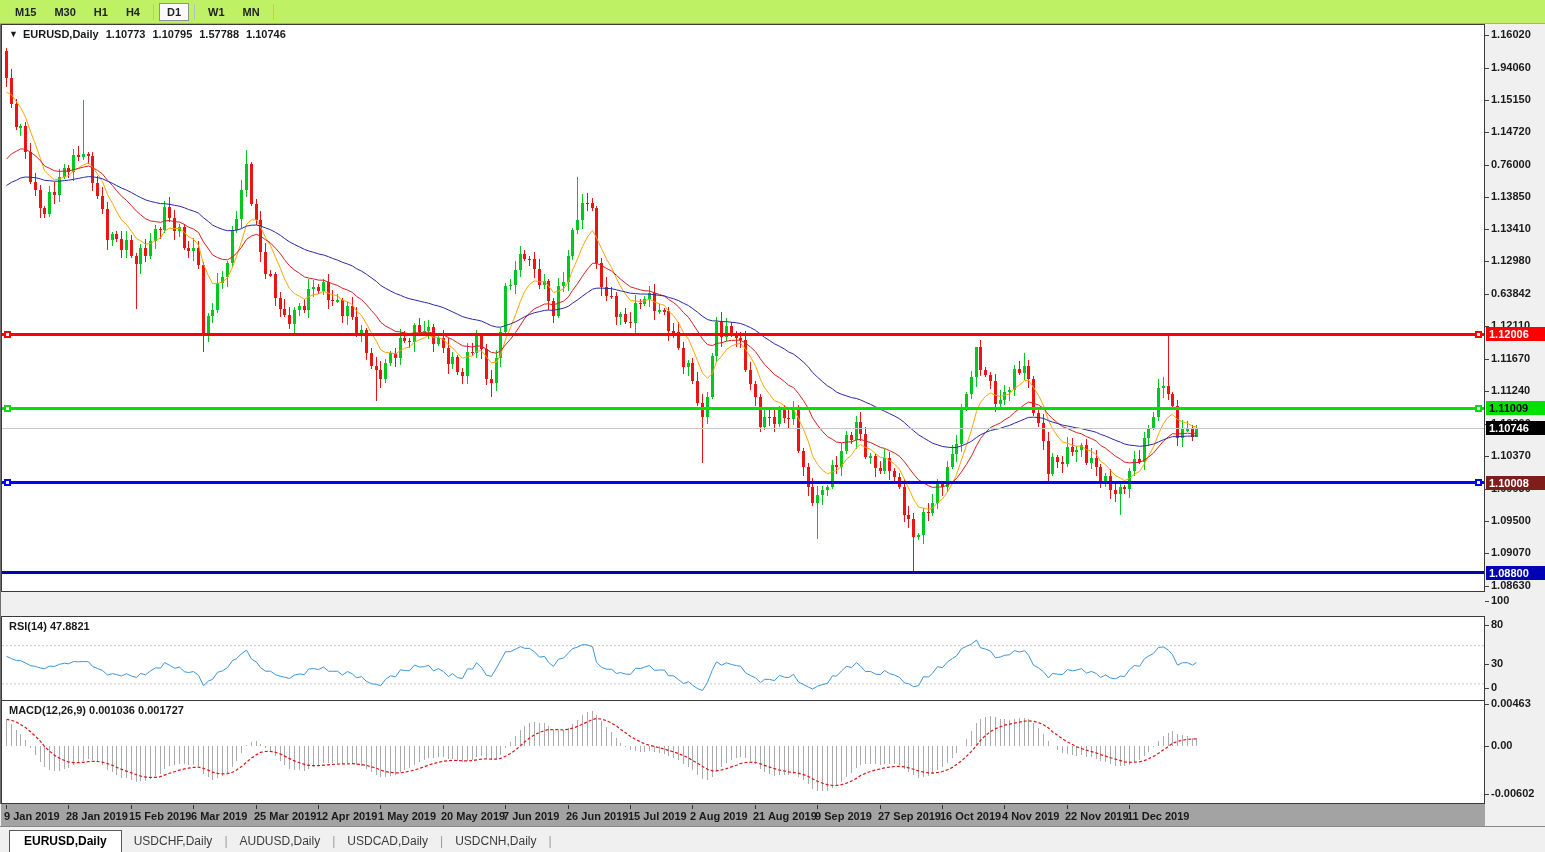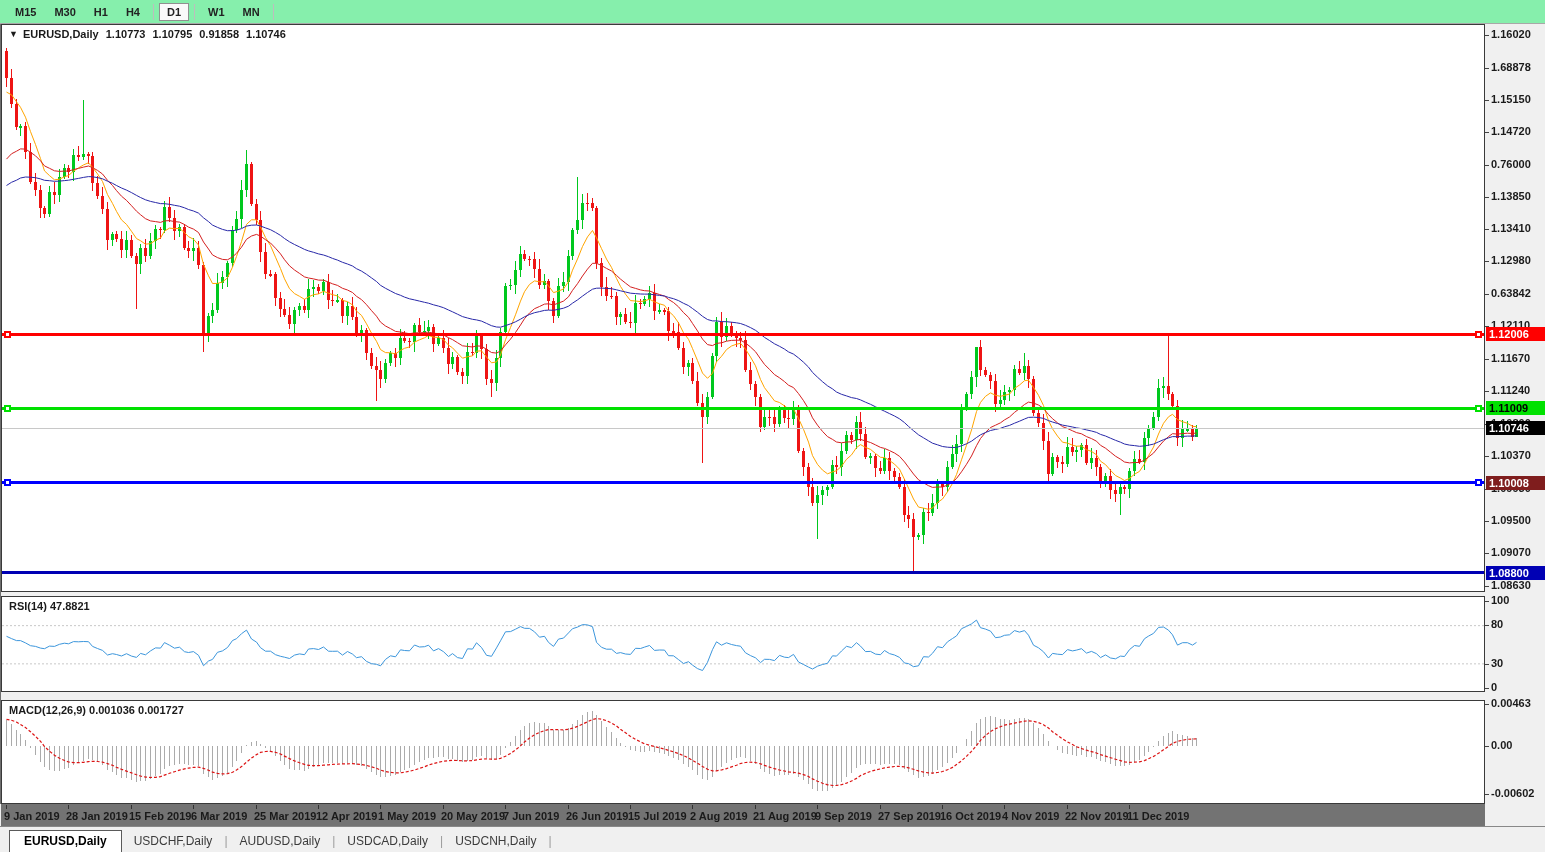--- a/index.html
+++ b/index.html
@@ -12,7 +12,7 @@
   
   #toolbar{
     position:absolute;left:0;top:0;width:1545px;height:23px;
-    background:#86efac;border-bottom:1px solid #A8A8A8;
+    background:#bef264;border-bottom:1px solid #A8A8A8;
     display:flex;align-items:center;font-size:11px;font-weight:700;color:#222;
   }
   .tf-btn{padding:2px 7px;margin:0 1px;cursor:default;border:1px solid transparent;}

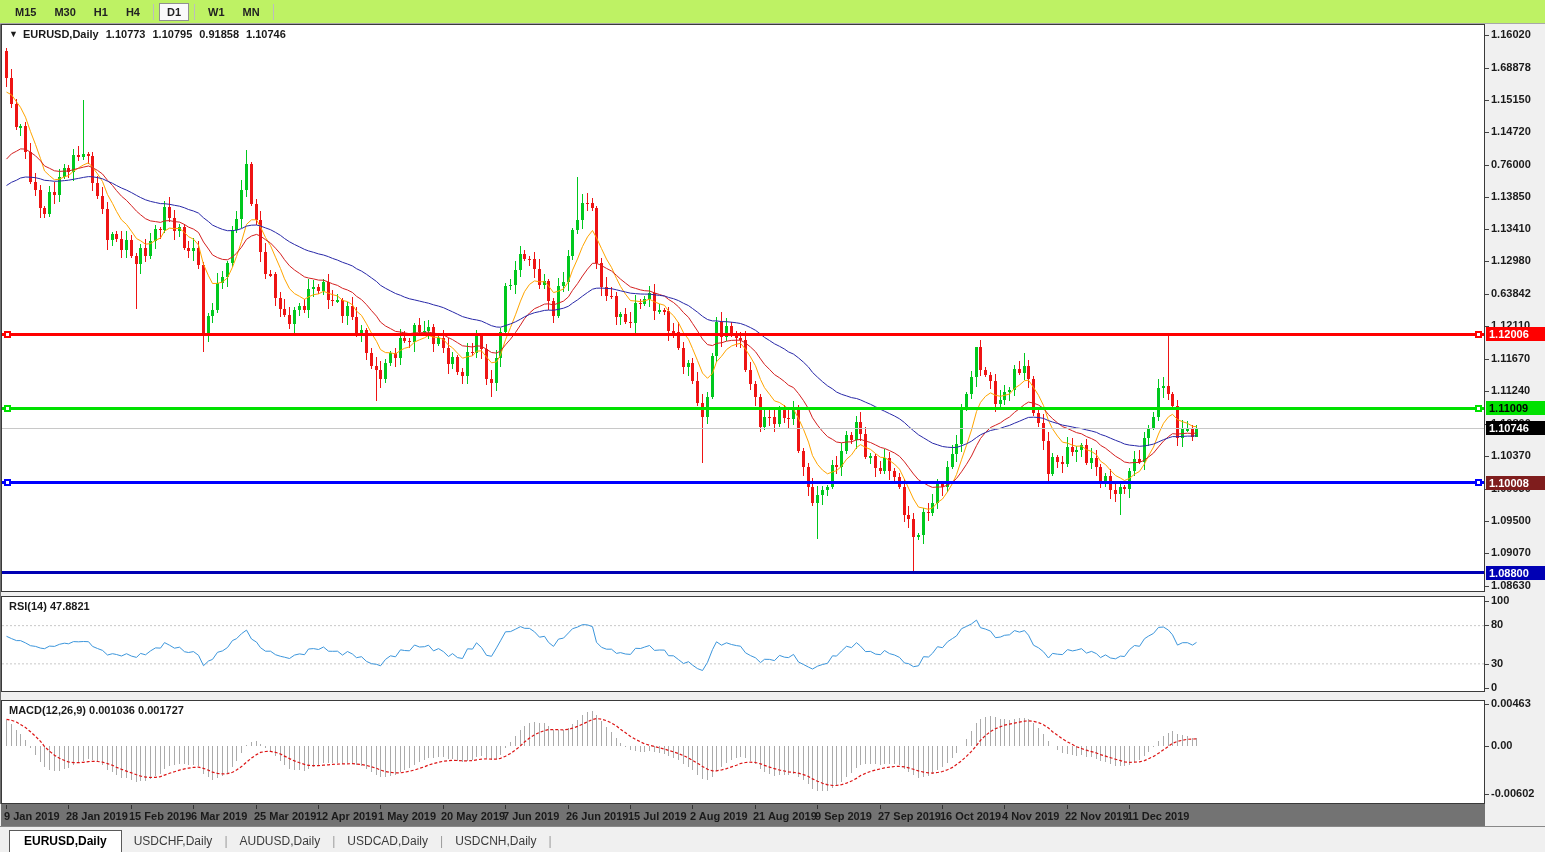--- a/index.html
+++ b/index.html
@@ -87,7 +87,7 @@
     <span>EURUSD,Daily</span>
     <span class="num">1.10773</span>
     <span class="num">1.10795</span>
-    <span class="num">0.91858</span>
+    <span class="num">1.57788</span>
     <span class="num">1.10746</span>
   </div>
   <svg id="main-svg" width="1482" height="566" shape-rendering="crispEdges">

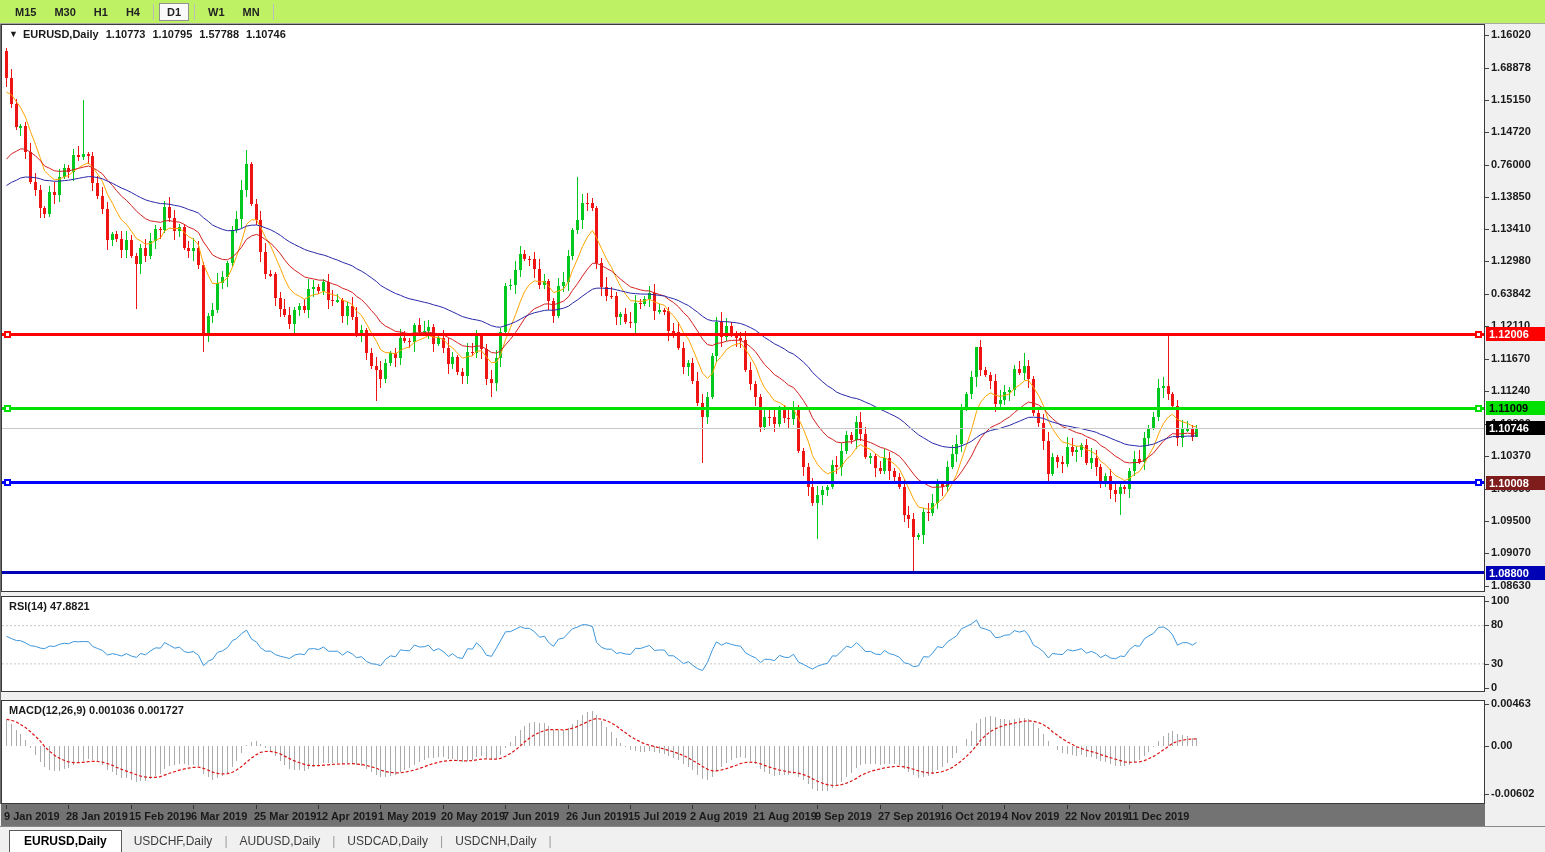--- a/index.html
+++ b/index.html
@@ -881,7 +881,7 @@
     <div class="tick-dash" style="top:11px"></div>
     <div class="tick-text" style="top:4px">1.16020</div>
     <div class="tick-dash" style="top:43.7px"></div>
-    <div class="tick-text" style="top:36.7px">1.68878</div>
+    <div class="tick-text" style="top:36.7px">1.94060</div>
     <div class="tick-dash" style="top:75.8px"></div>
     <div class="tick-text" style="top:68.8px">1.15150</div>
     <div class="tick-dash" style="top:107.80000000000001px"></div>

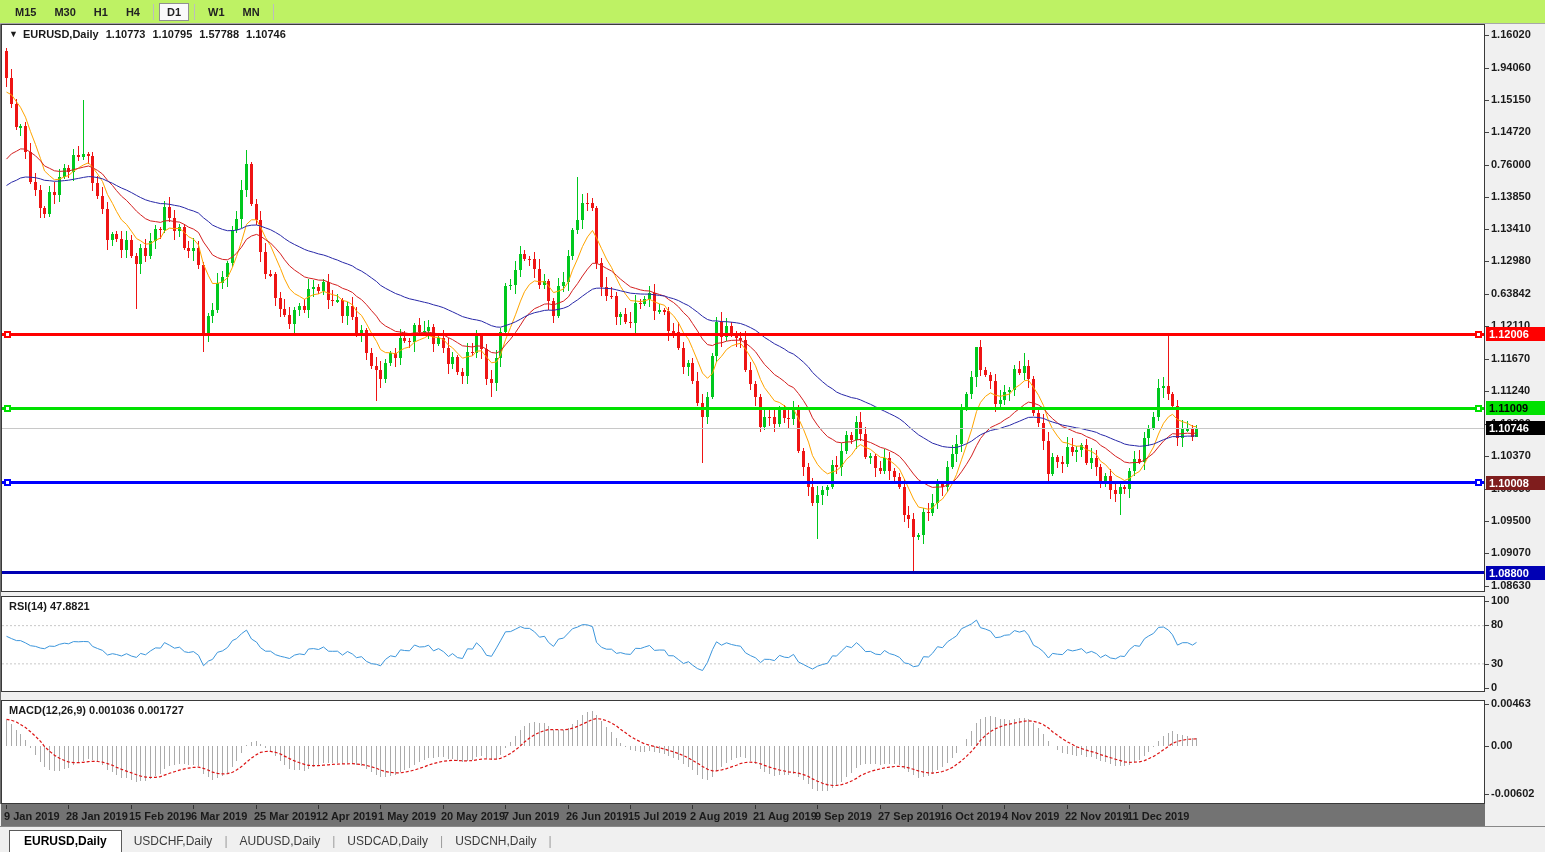--- a/index.html
+++ b/index.html
@@ -24,7 +24,7 @@
     border:1px solid #3A3A3A;box-sizing:border-box;
   }
   #main-panel{top:24px;height:568px;}
-  #rsi-panel{top:596px;height:96px;}
+  #rsi-panel{top:616px;height:96px;}
   #macd-panel{top:700px;height:104px;}
   .panel svg{position:absolute;left:0;top:0;}
   .panel-label{

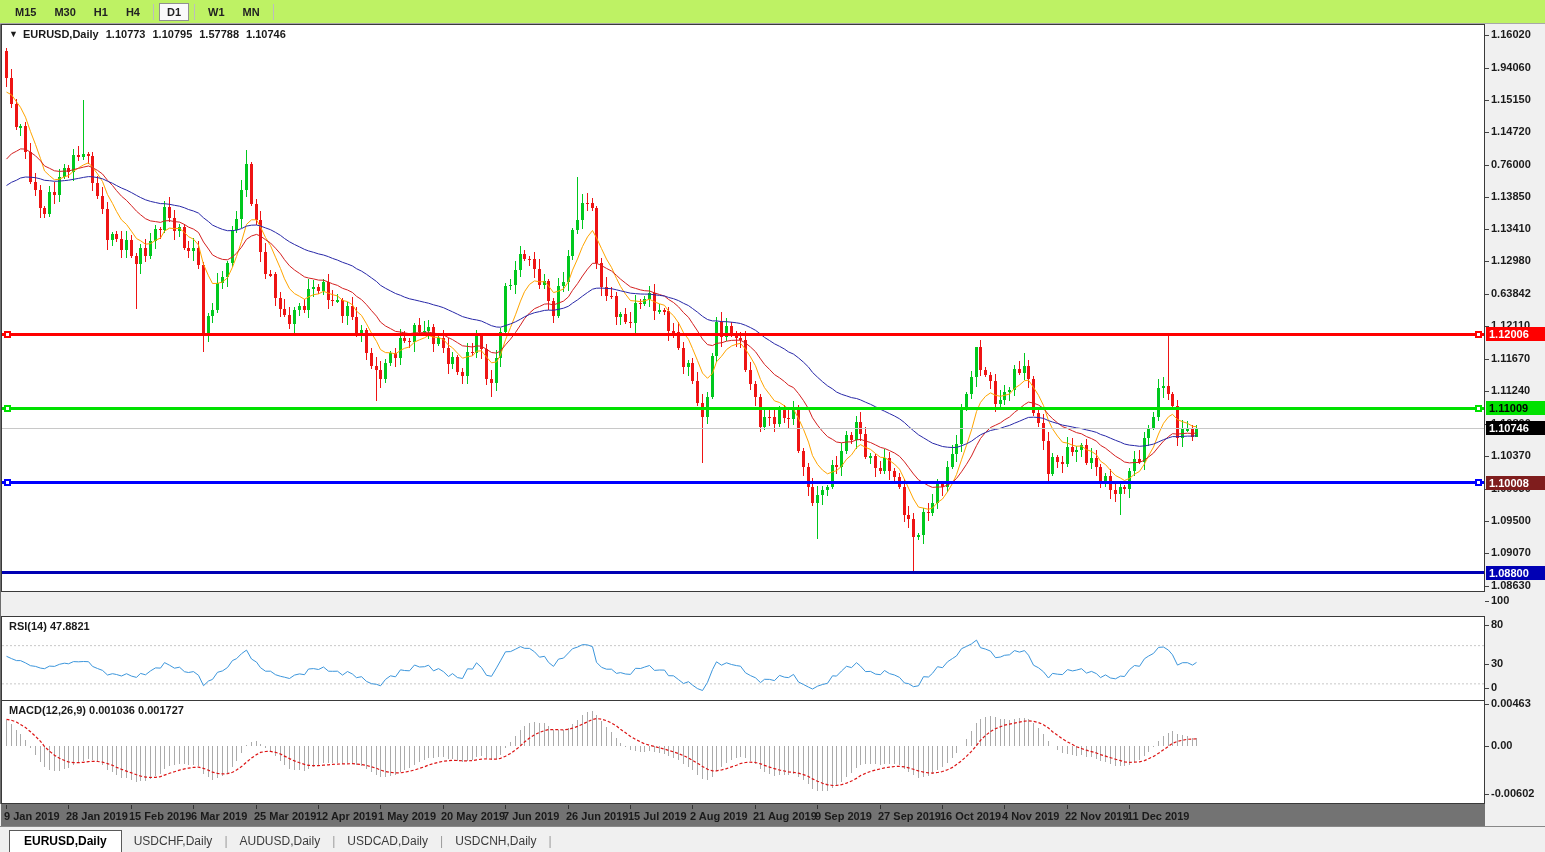--- a/index.html
+++ b/index.html
@@ -45,7 +45,7 @@
     font-size:11px;font-weight:700;padding-left:3px;box-sizing:border-box;white-space:nowrap;overflow:hidden;
   }
   
-  #time-axis{position:absolute;left:1px;top:804px;width:1484px;height:22px;background:#737373;}
+  #time-axis{position:absolute;left:1px;top:804px;width:1484px;height:22px;background:#a3a3a3;}
   .t-tick{position:absolute;top:1px;width:1px;height:4px;background:#333;}
   .t-label{position:absolute;top:6px;font-size:11px;font-weight:700;color:#1A1A1A;white-space:nowrap;}
   

